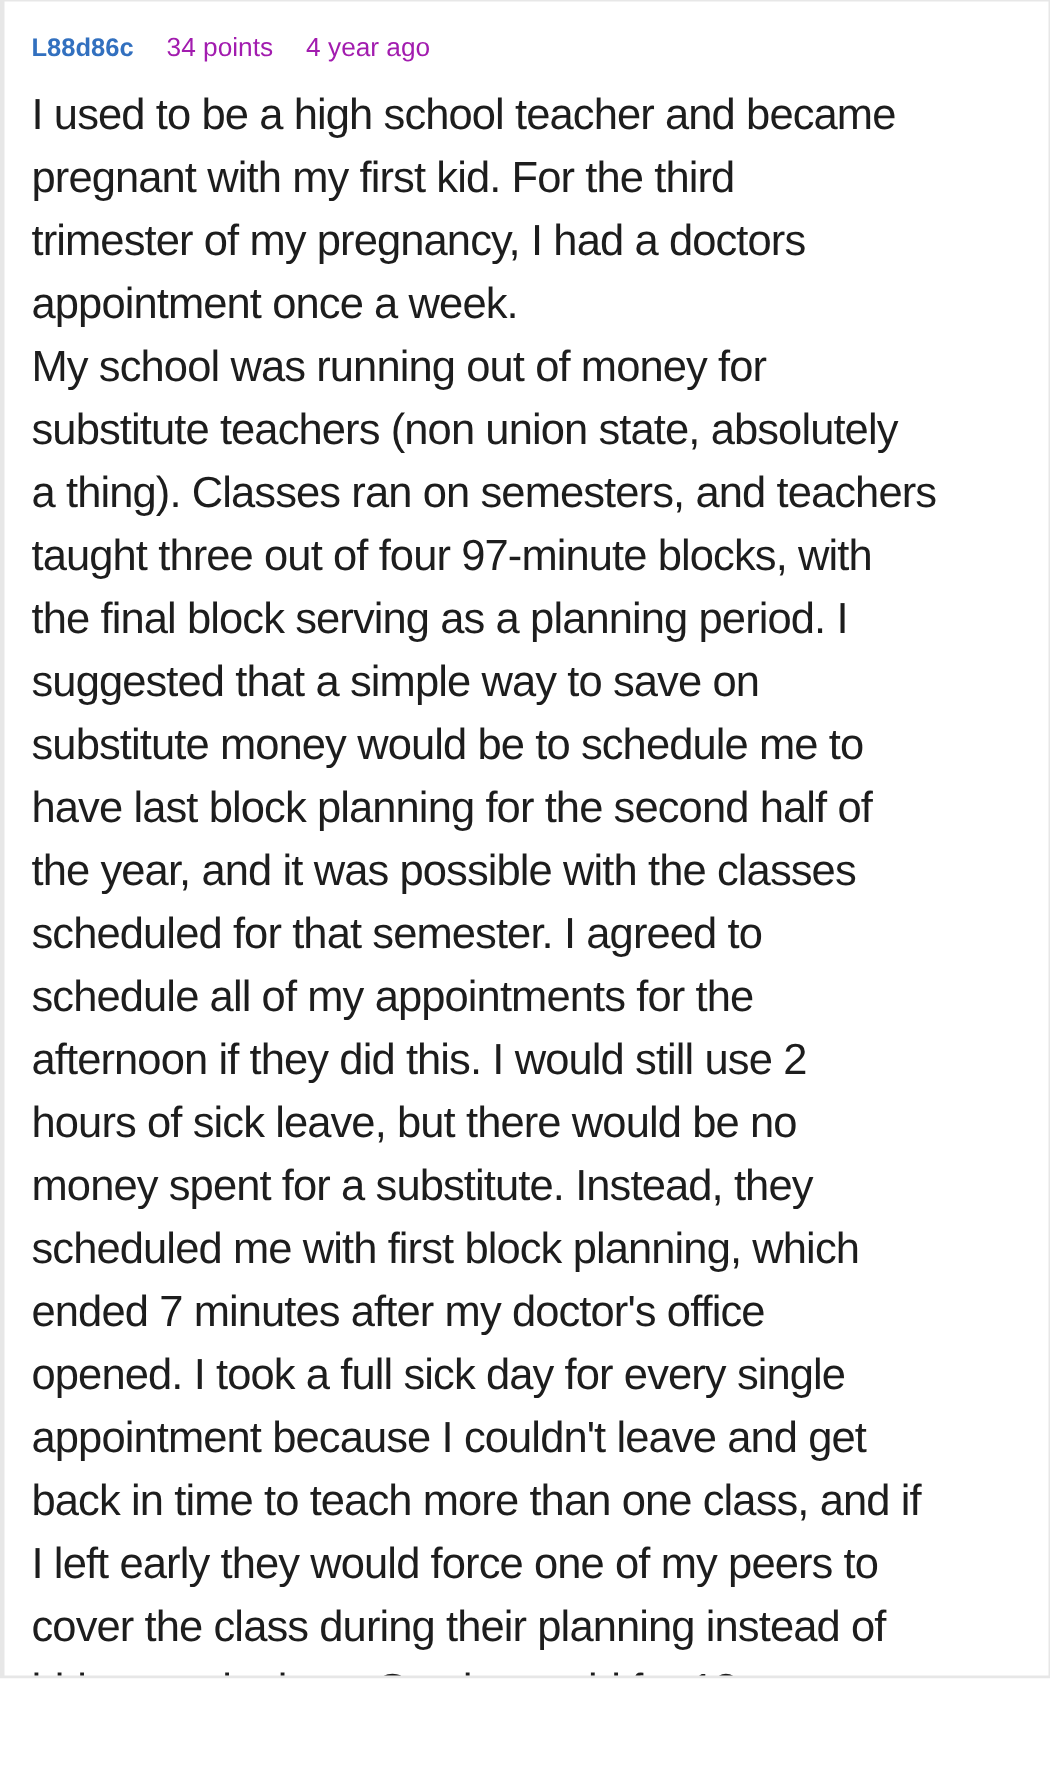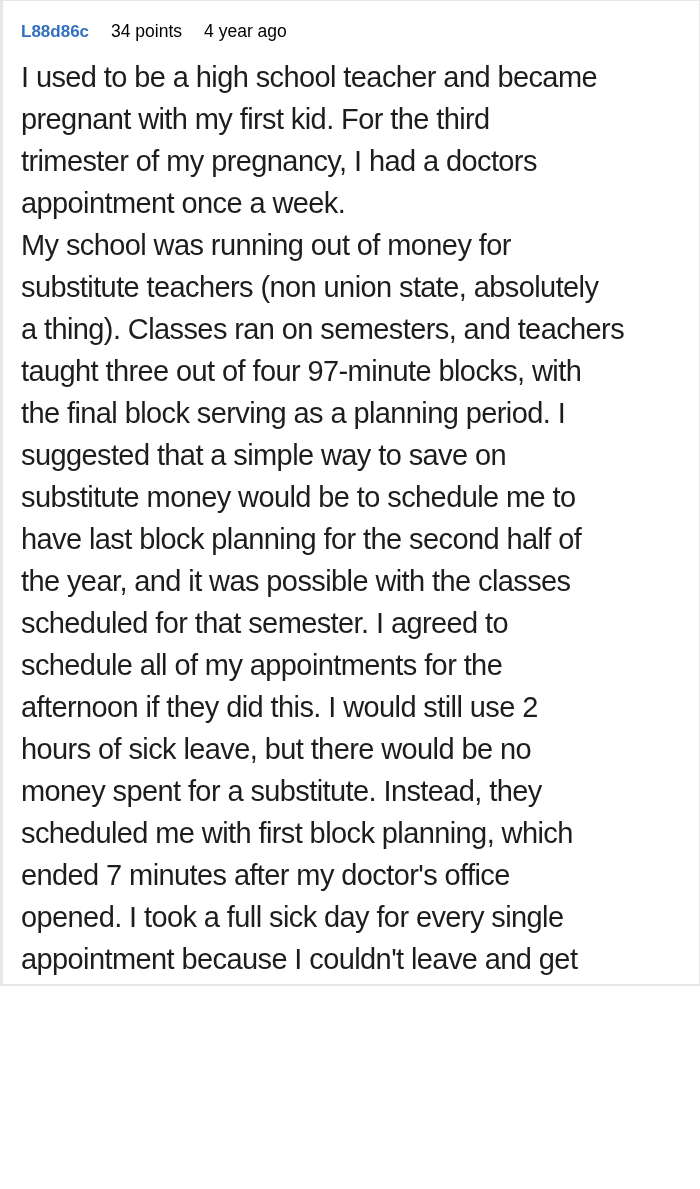--- a/index.html
+++ b/index.html
@@ -11,7 +11,7 @@
   .comment-card {
     box-sizing: border-box;
     width: 700px;
-    height: 986px;
+    height: 1119px;
     background: #ffffff;
     border-style: solid;
     border-color: #e7e7e7;

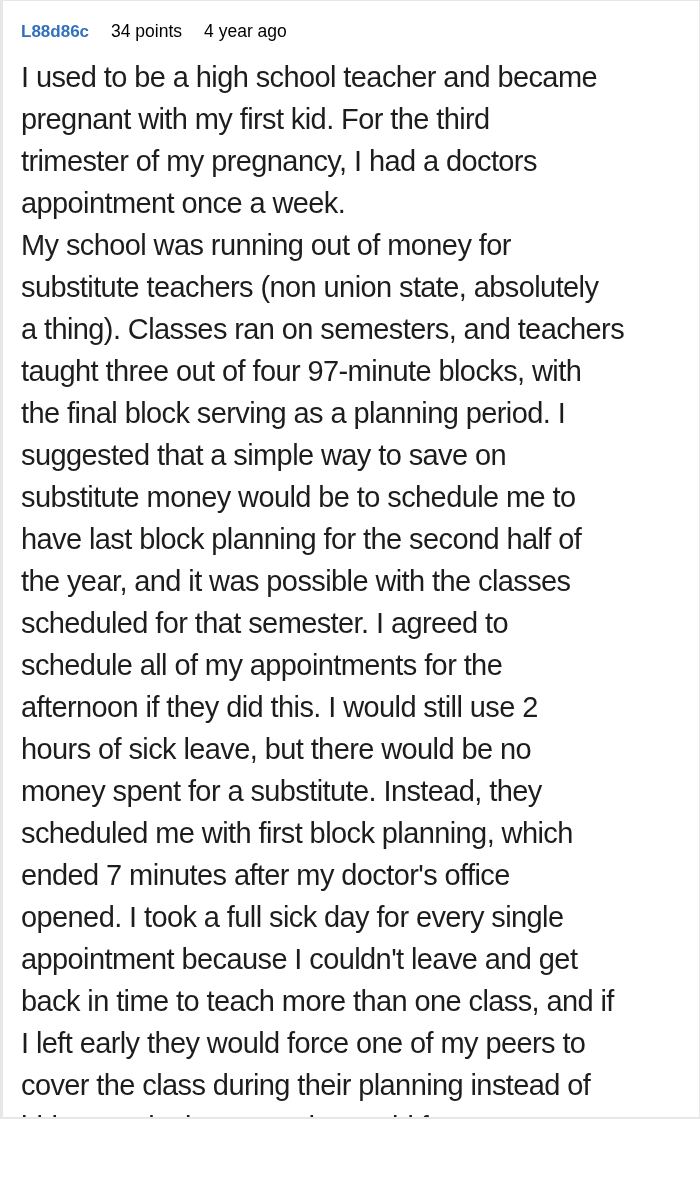--- a/index.html
+++ b/index.html
@@ -33,7 +33,7 @@
     cursor: pointer;
   }
   .meta-text {
-    color: #000000;
+    color: #a21caf;
     font-size: 17.5px;
     font-weight: normal;
   }

